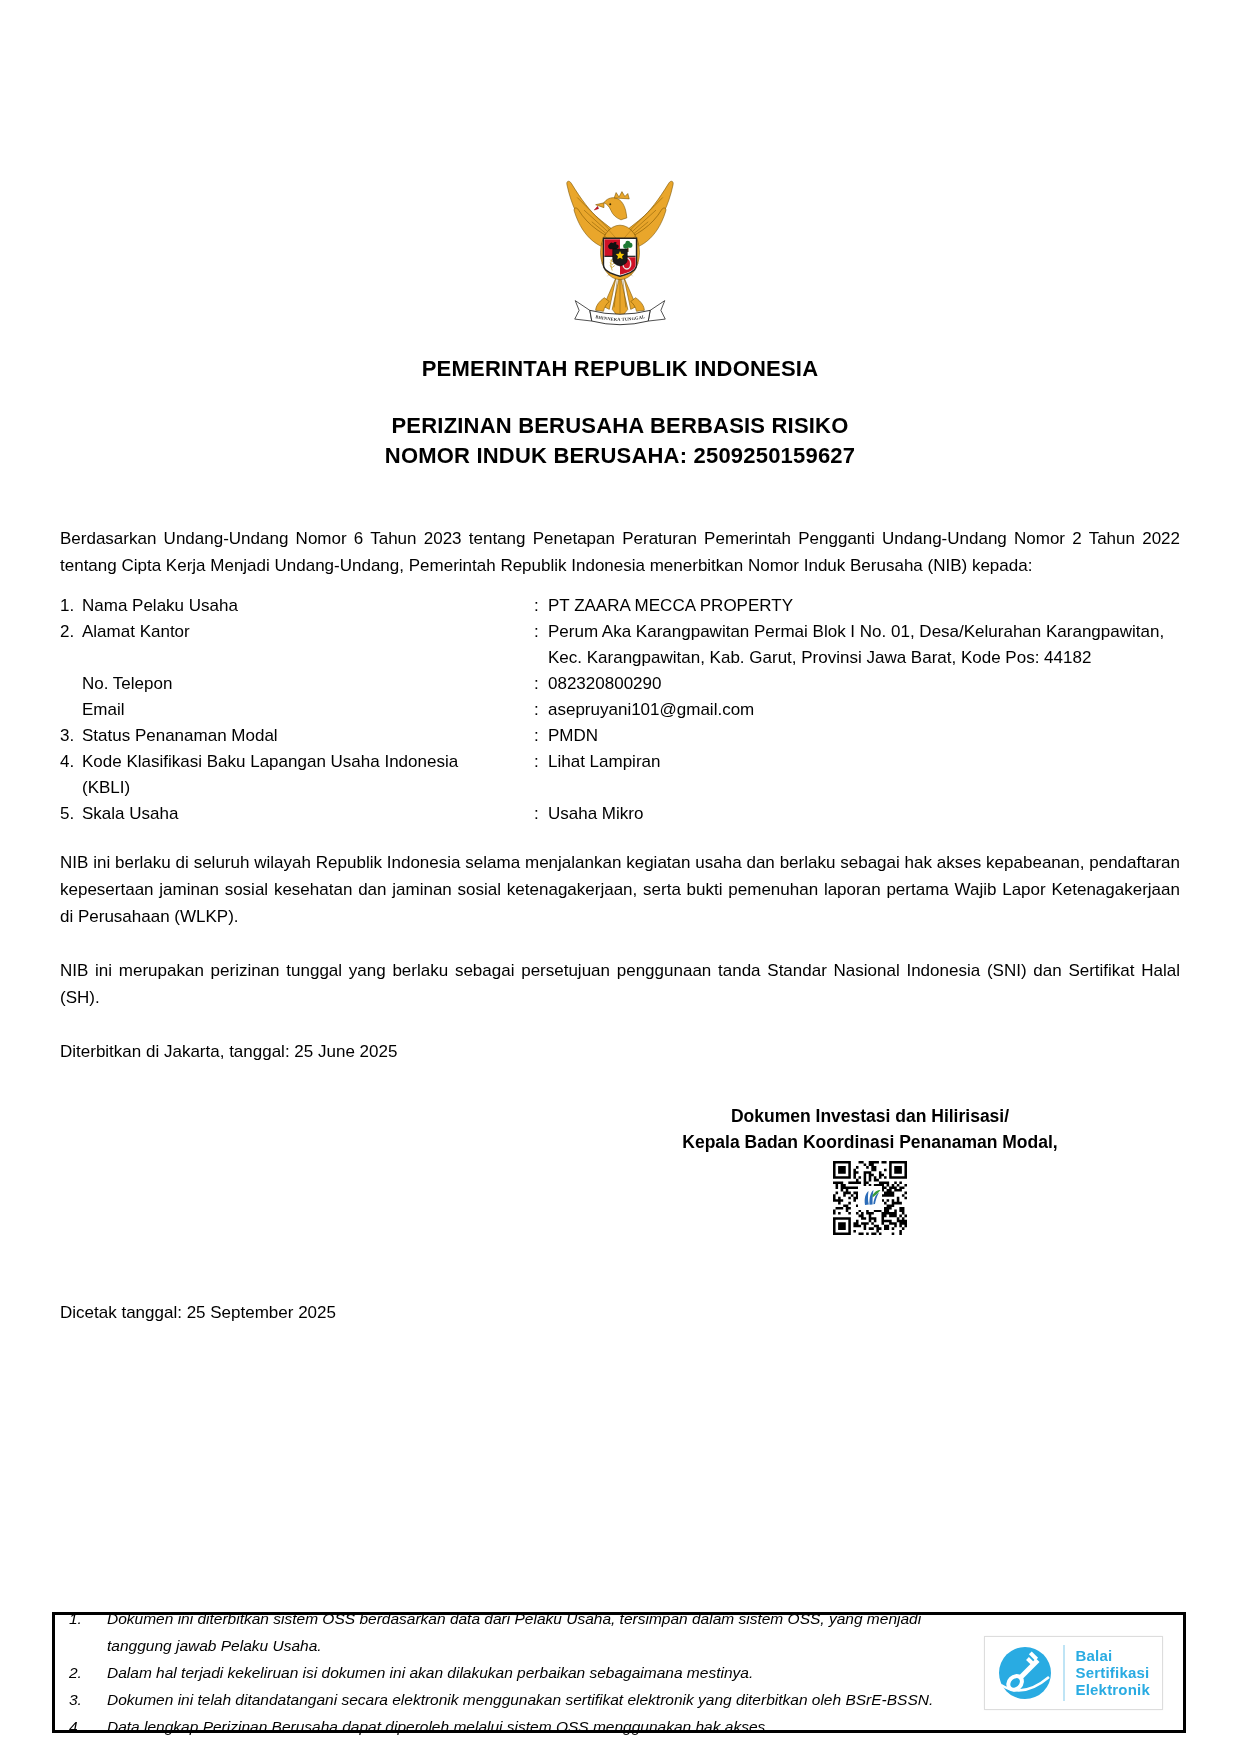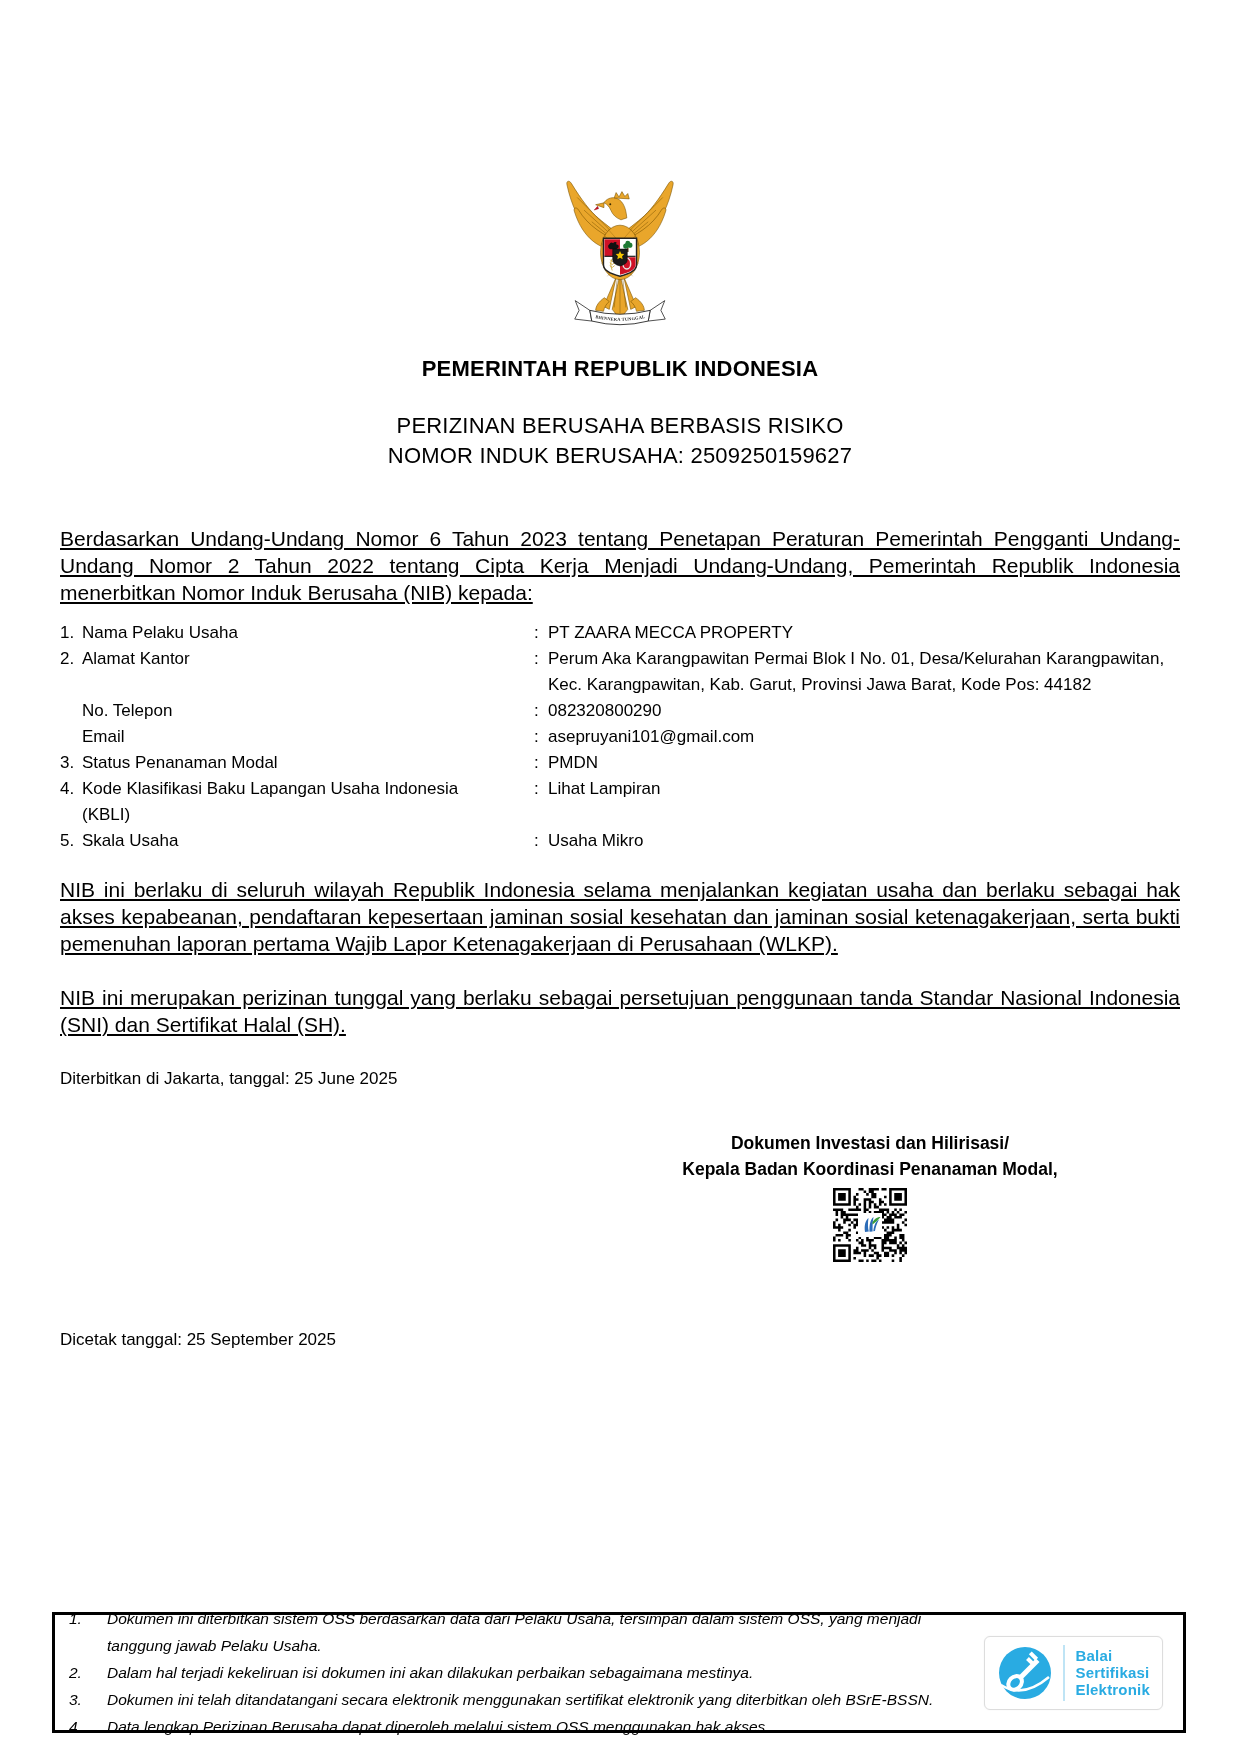--- a/index.html
+++ b/index.html
@@ -16,7 +16,7 @@
     margin-top:22px;letter-spacing:.2px;
   }
   .doc-title{
-    text-align:center;font-weight:normal;font-size:22px;line-height:30px;
+    text-align:center;font-weight:bold;font-size:22px;line-height:30px;
     margin-top:28px;letter-spacing:.2px;
   }
   .para{

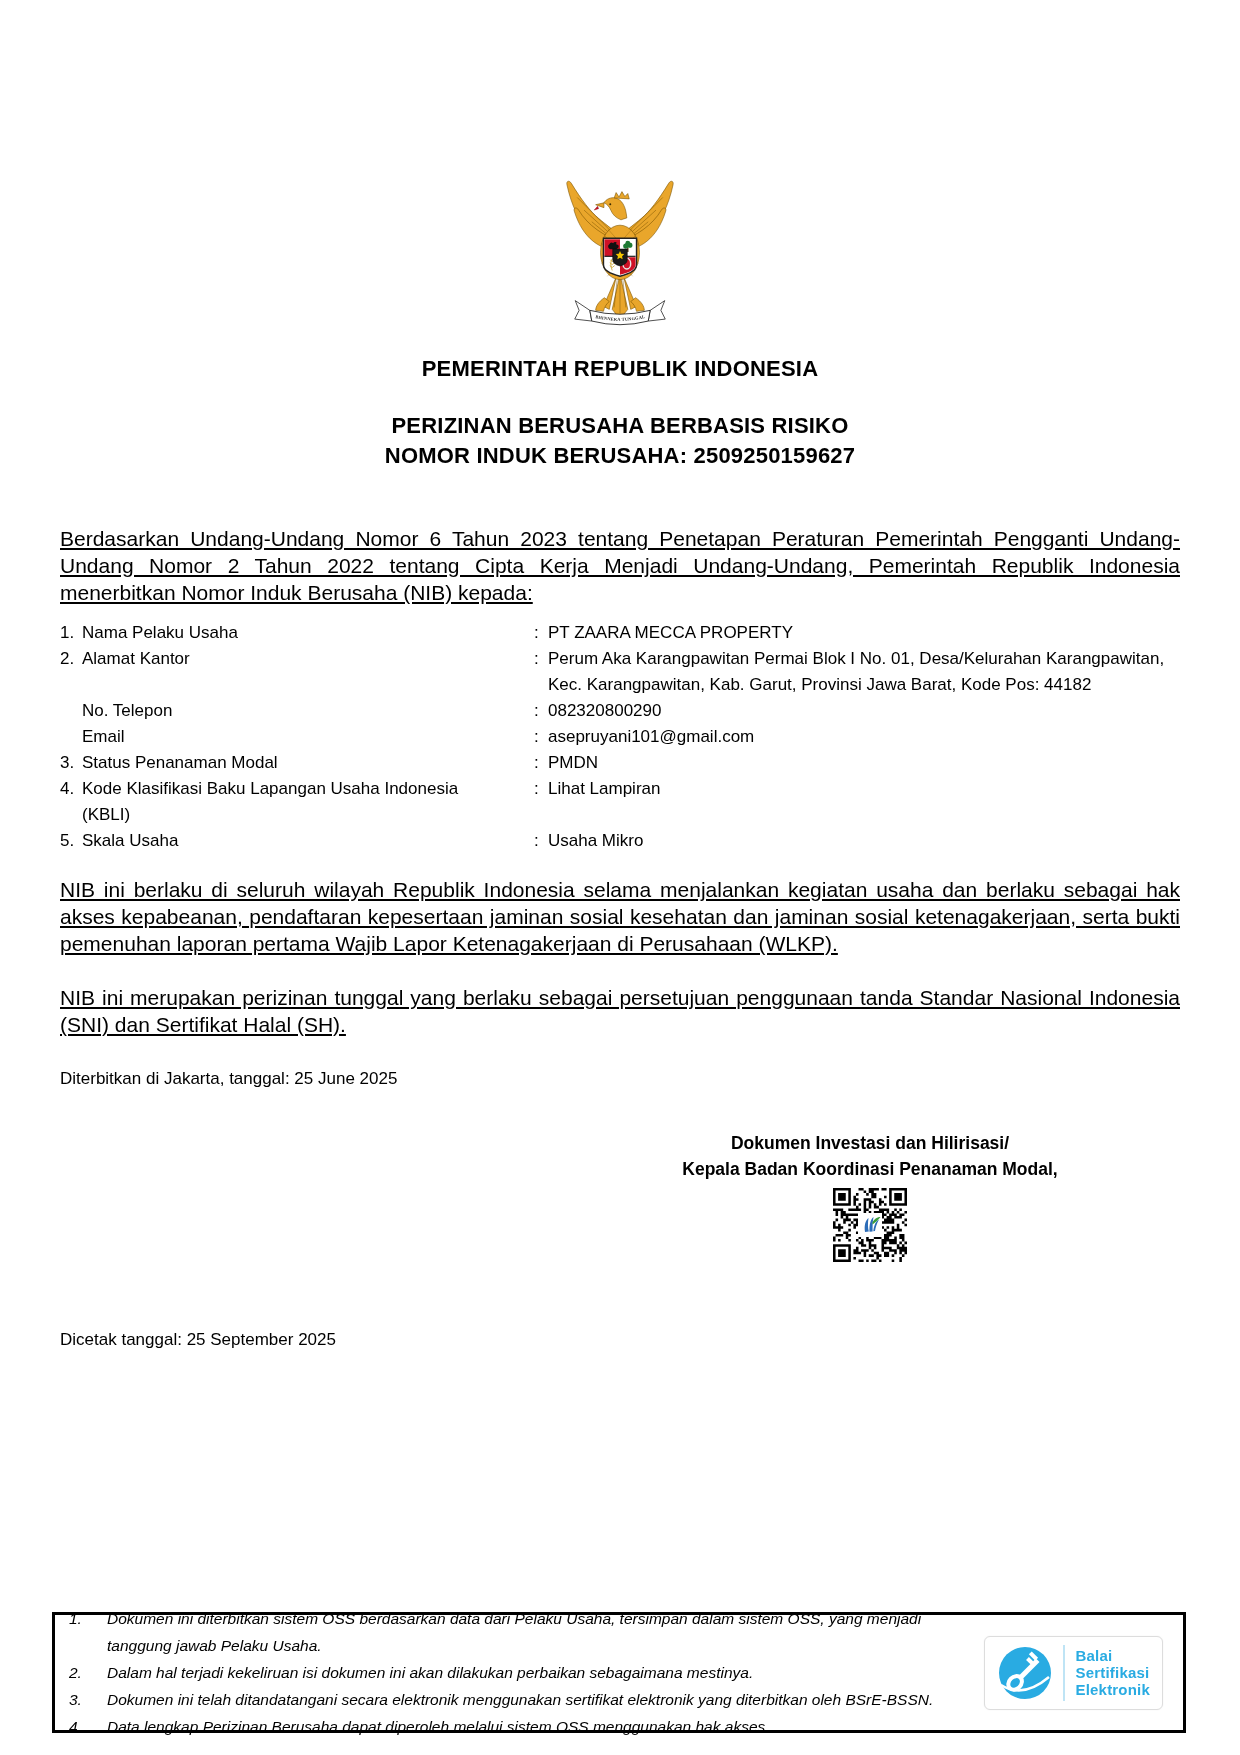--- a/index.html
+++ b/index.html
@@ -20,7 +20,7 @@
     margin-top:28px;letter-spacing:.2px;
   }
   .para{
-    font-size:21px;line-height:27px;text-align:justify;margin:0;text-decoration:underline;
+    font-size:17px;line-height:27px;text-align:justify;margin:0;
   }
   .intro{margin-top:54px;}
   .fields{margin-top:14px;font-size:17px;line-height:26px;}

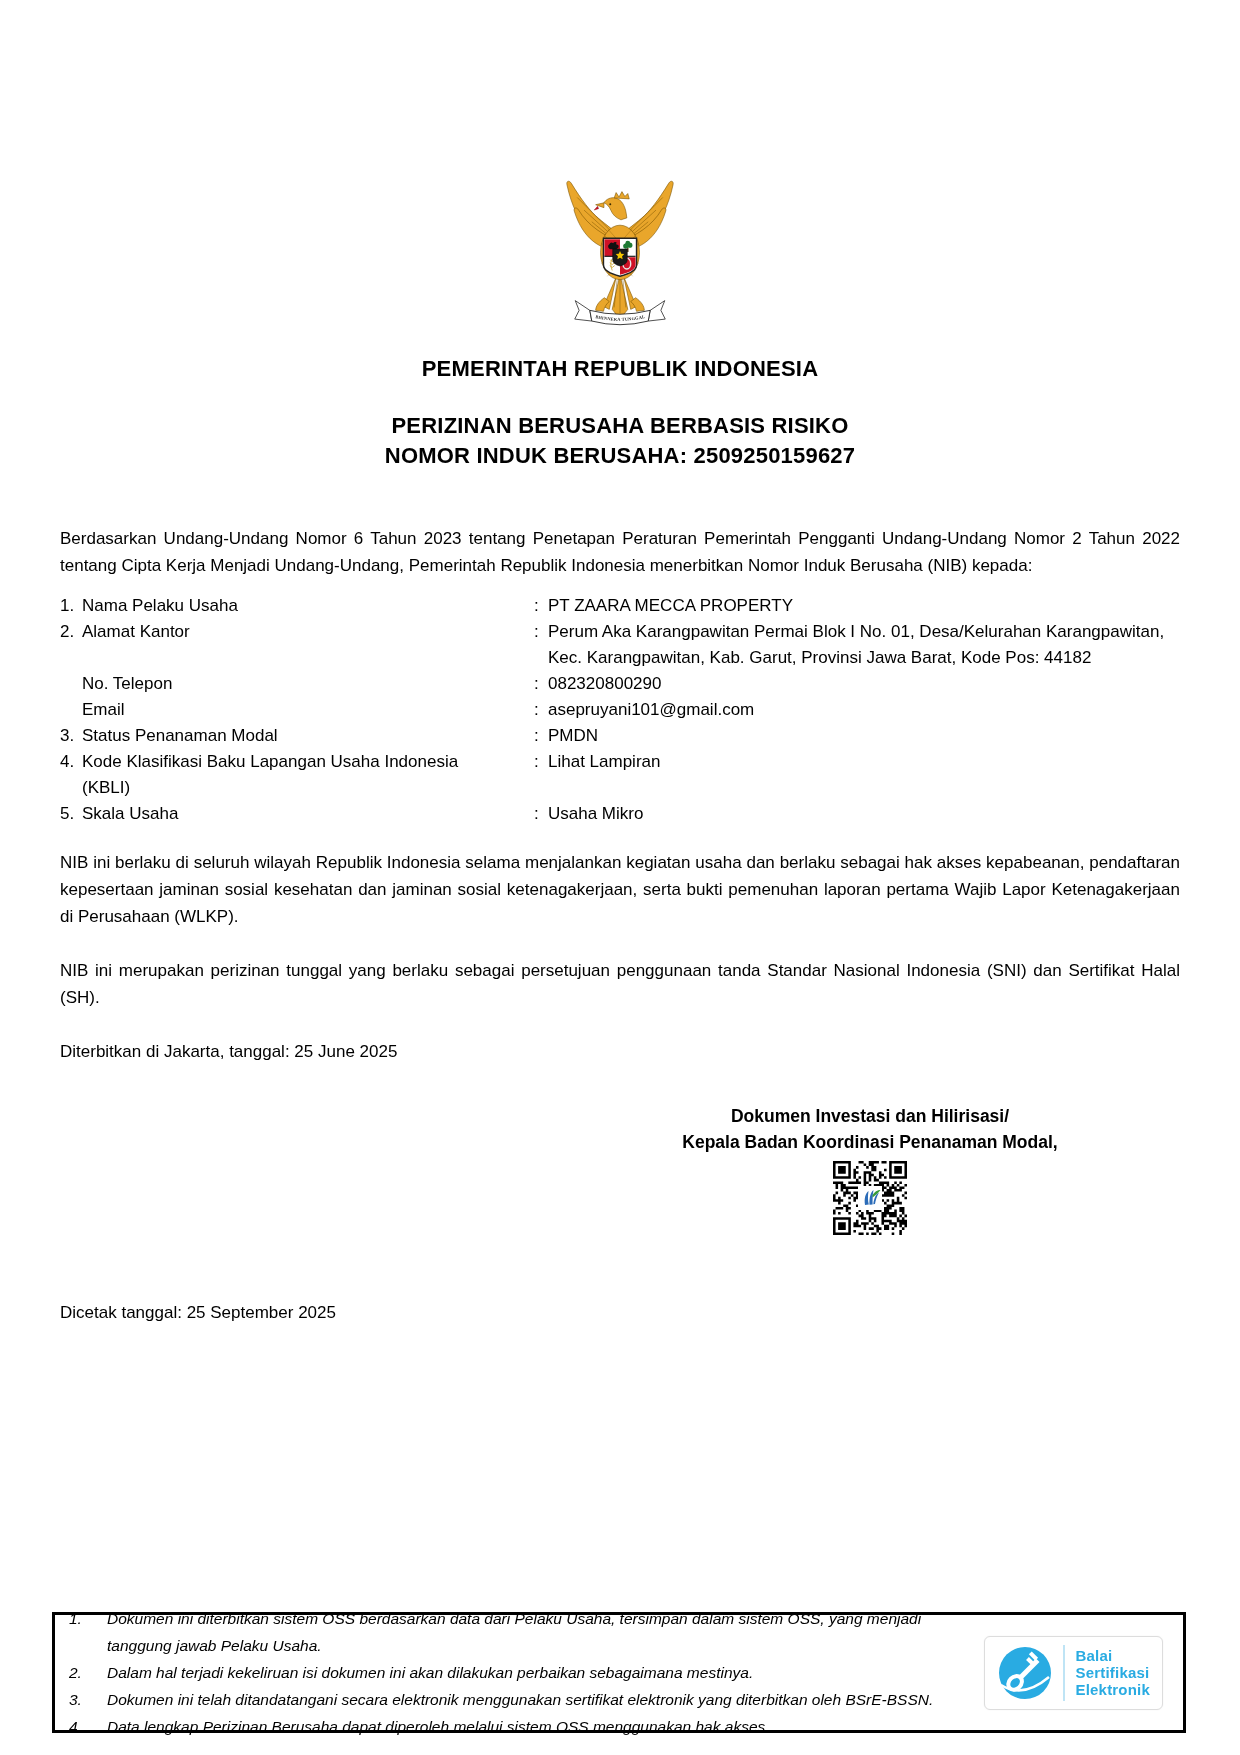--- a/index.html
+++ b/index.html
@@ -51,7 +51,7 @@
   .note-row{display:grid;grid-template-columns:38px 1fr;align-items:start;}
   .bsre-badge{
     flex:0 0 auto;display:flex;align-items:center;gap:10px;
-    background:#fff;border:1px solid #ddd;border-radius:6px;
+    background:#fff;border:1px solid #ddd;border-radius:0;
     padding:8px 12px;margin-right:6px;
     box-shadow:0 0 2px rgba(0,0,0,.05);
   }

